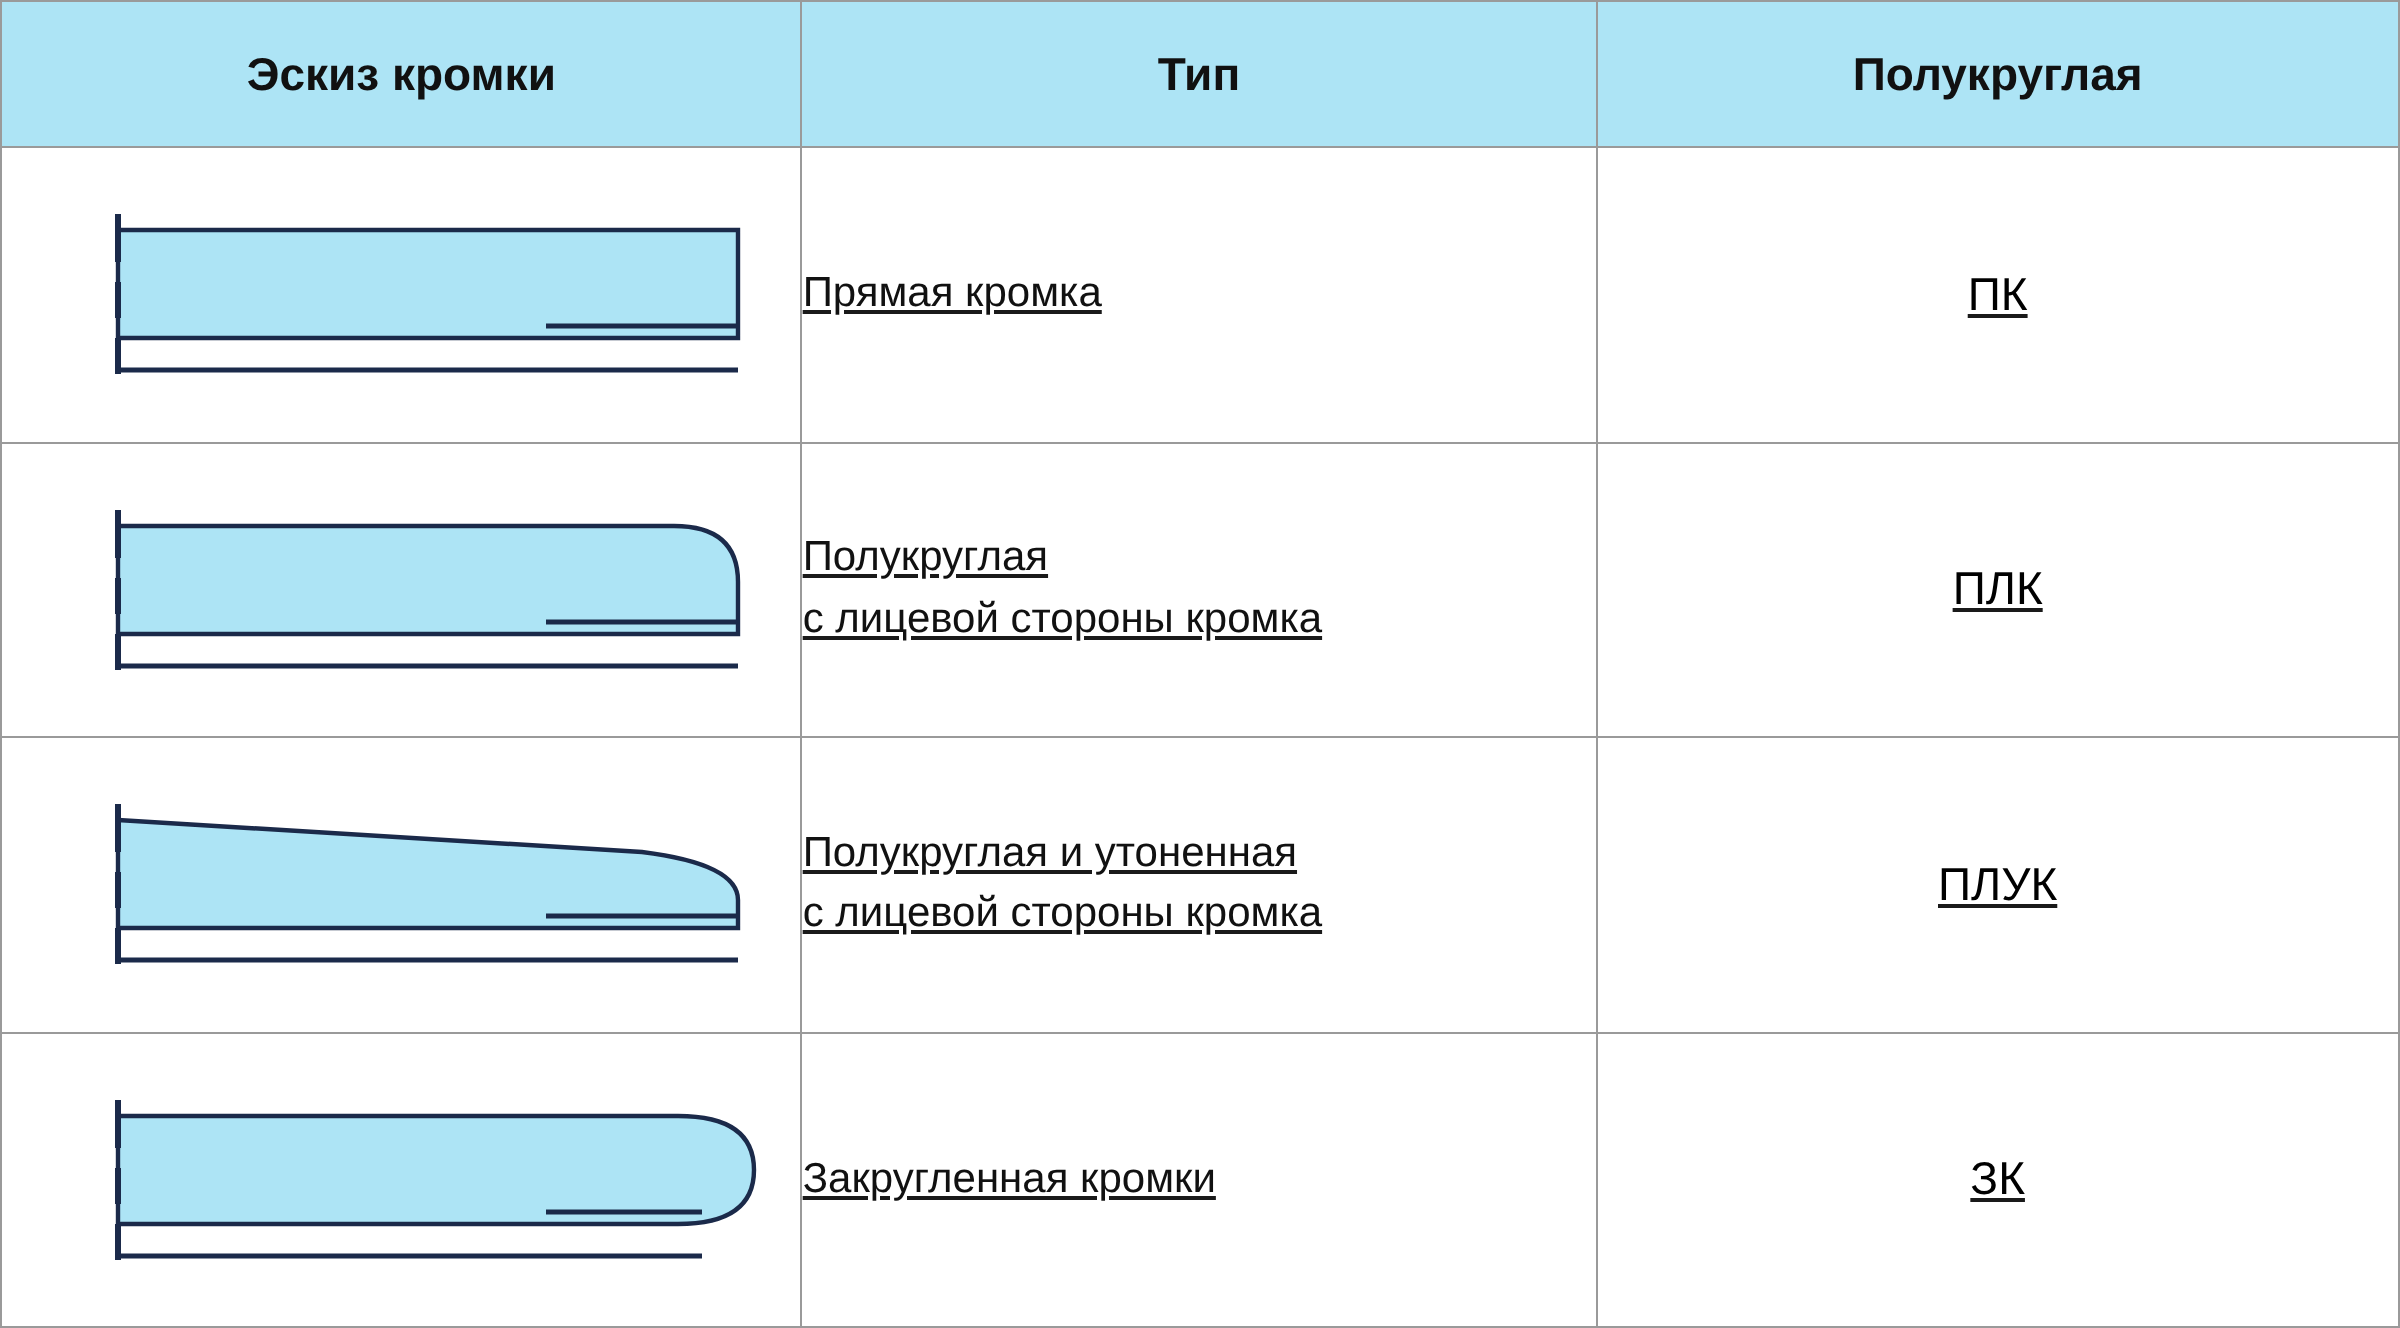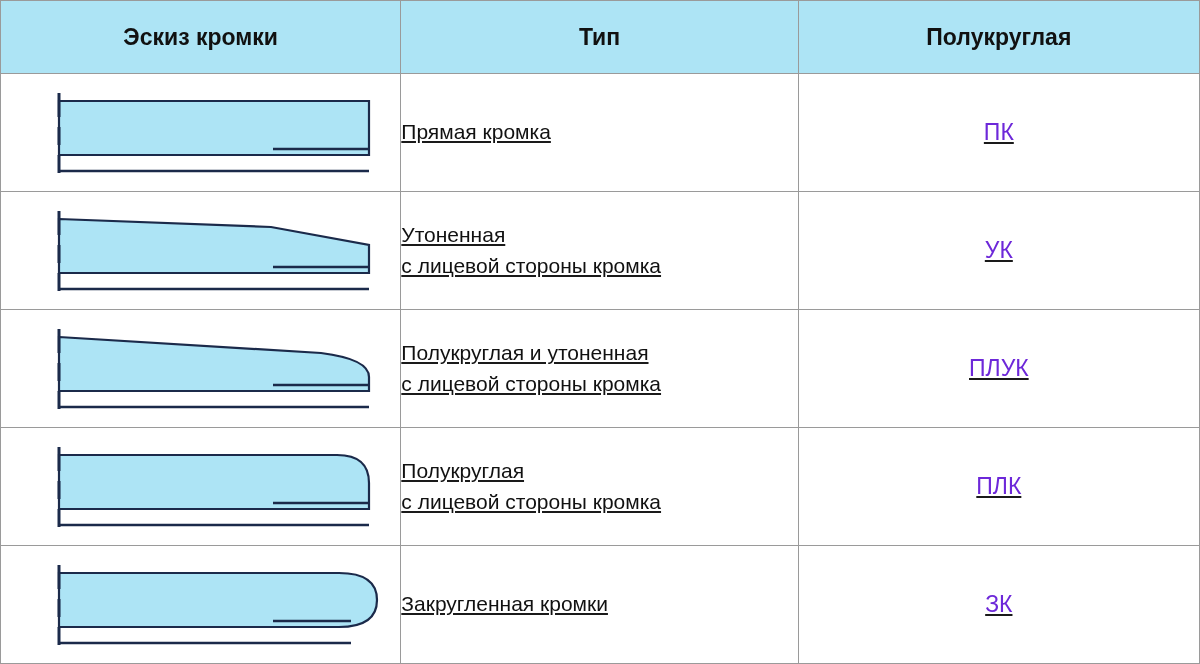--- a/index.html
+++ b/index.html
@@ -66,7 +66,7 @@
     font-size: 23px;
     text-align: center;
     vertical-align: middle;
-    color: #6d28d9;
+    color: #000000;
   }
   tbody tr { height: 114px; text-decoration: underline; }
 </style>

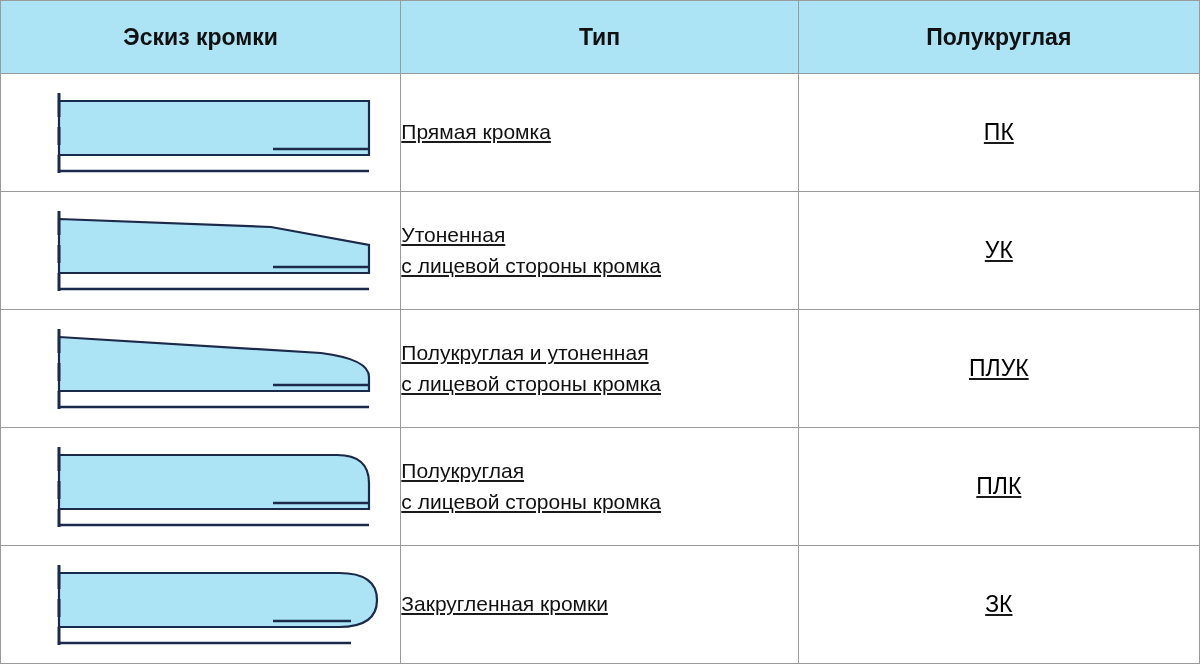--- a/index.html
+++ b/index.html
@@ -106,23 +106,6 @@
         <td class="mark-cell">ПК</td>
       </tr>
 
-      <tr>
-        <td class="sketch-cell">
-          <svg width="360" height="100" viewBox="0 0 360 100">
-            <path d="M 38 18 L 250 26 L 348 44 L 348 72 L 38 72 Z" fill="#ade4f5" stroke="#1b2a4a" stroke-width="2.2"></path>
-            <line x1="38" y1="10" x2="38" y2="34" stroke="#1b2a4a" stroke-width="3"></line>
-            <line x1="38" y1="44" x2="38" y2="62" stroke="#1b2a4a" stroke-width="3"></line>
-            <line x1="38" y1="72" x2="38" y2="90" stroke="#1b2a4a" stroke-width="3"></line>
-            <line x1="252" y1="66" x2="348" y2="66" stroke="#1b2a4a" stroke-width="2.4"></line>
-            <line x1="38" y1="88" x2="348" y2="88" stroke="#1b2a4a" stroke-width="2.4"></line>
-          </svg>
-        </td>
-        <td class="type-cell">
-          <span>Утоненная</span>
-          <span class="line2">с лицевой стороны кромка</span>
-        </td>
-        <td class="mark-cell">УК</td>
-      </tr>
 
       <tr>
         <td class="sketch-cell">

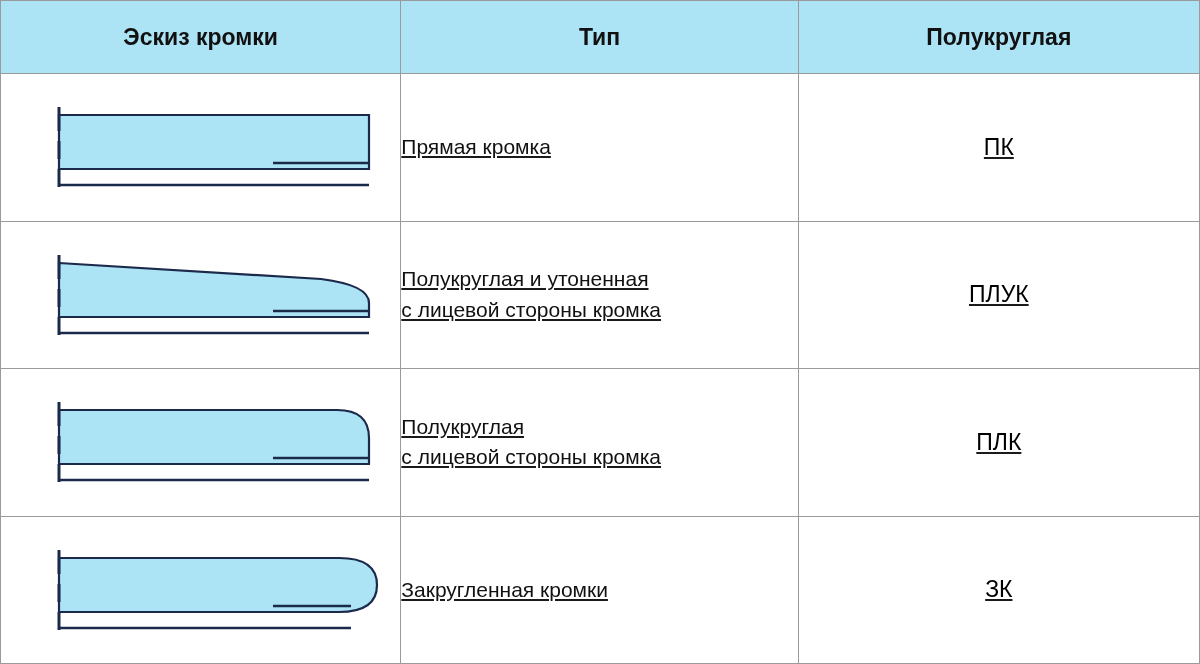--- a/index.html
+++ b/index.html
@@ -110,6 +110,24 @@
       <tr>
         <td class="sketch-cell">
           <svg width="360" height="100" viewBox="0 0 360 100">
+            <path d="M 38 18 L 316 18 Q 348 18 348 46 L 348 72 L 38 72 Z" fill="#ade4f5" stroke="#1b2a4a" stroke-width="2.2"></path>
+            <line x1="38" y1="10" x2="38" y2="34" stroke="#1b2a4a" stroke-width="3"></line>
+            <line x1="38" y1="44" x2="38" y2="62" stroke="#1b2a4a" stroke-width="3"></line>
+            <line x1="38" y1="72" x2="38" y2="90" stroke="#1b2a4a" stroke-width="3"></line>
+            <line x1="252" y1="66" x2="348" y2="66" stroke="#1b2a4a" stroke-width="2.4"></line>
+            <line x1="38" y1="88" x2="348" y2="88" stroke="#1b2a4a" stroke-width="2.4"></line>
+          </svg>
+        </td>
+        <td class="type-cell">
+          <span>Полукруглая</span>
+          <span class="line2">с лицевой стороны кромка</span>
+        </td>
+        <td class="mark-cell">ПЛК</td>
+      </tr>
+
+      <tr>
+        <td class="sketch-cell">
+          <svg width="360" height="100" viewBox="0 0 360 100">
             <path d="M 38 18 L 300 34 Q 348 40 348 58 L 348 72 L 38 72 Z" fill="#ade4f5" stroke="#1b2a4a" stroke-width="2.2"></path>
             <line x1="38" y1="10" x2="38" y2="34" stroke="#1b2a4a" stroke-width="3"></line>
             <line x1="38" y1="44" x2="38" y2="62" stroke="#1b2a4a" stroke-width="3"></line>
@@ -123,24 +141,6 @@
           <span class="line2">с лицевой стороны кромка</span>
         </td>
         <td class="mark-cell">ПЛУК</td>
-      </tr>
-
-      <tr>
-        <td class="sketch-cell">
-          <svg width="360" height="100" viewBox="0 0 360 100">
-            <path d="M 38 18 L 316 18 Q 348 18 348 46 L 348 72 L 38 72 Z" fill="#ade4f5" stroke="#1b2a4a" stroke-width="2.2"></path>
-            <line x1="38" y1="10" x2="38" y2="34" stroke="#1b2a4a" stroke-width="3"></line>
-            <line x1="38" y1="44" x2="38" y2="62" stroke="#1b2a4a" stroke-width="3"></line>
-            <line x1="38" y1="72" x2="38" y2="90" stroke="#1b2a4a" stroke-width="3"></line>
-            <line x1="252" y1="66" x2="348" y2="66" stroke="#1b2a4a" stroke-width="2.4"></line>
-            <line x1="38" y1="88" x2="348" y2="88" stroke="#1b2a4a" stroke-width="2.4"></line>
-          </svg>
-        </td>
-        <td class="type-cell">
-          <span>Полукруглая</span>
-          <span class="line2">с лицевой стороны кромка</span>
-        </td>
-        <td class="mark-cell">ПЛК</td>
       </tr>
 
       <tr>

